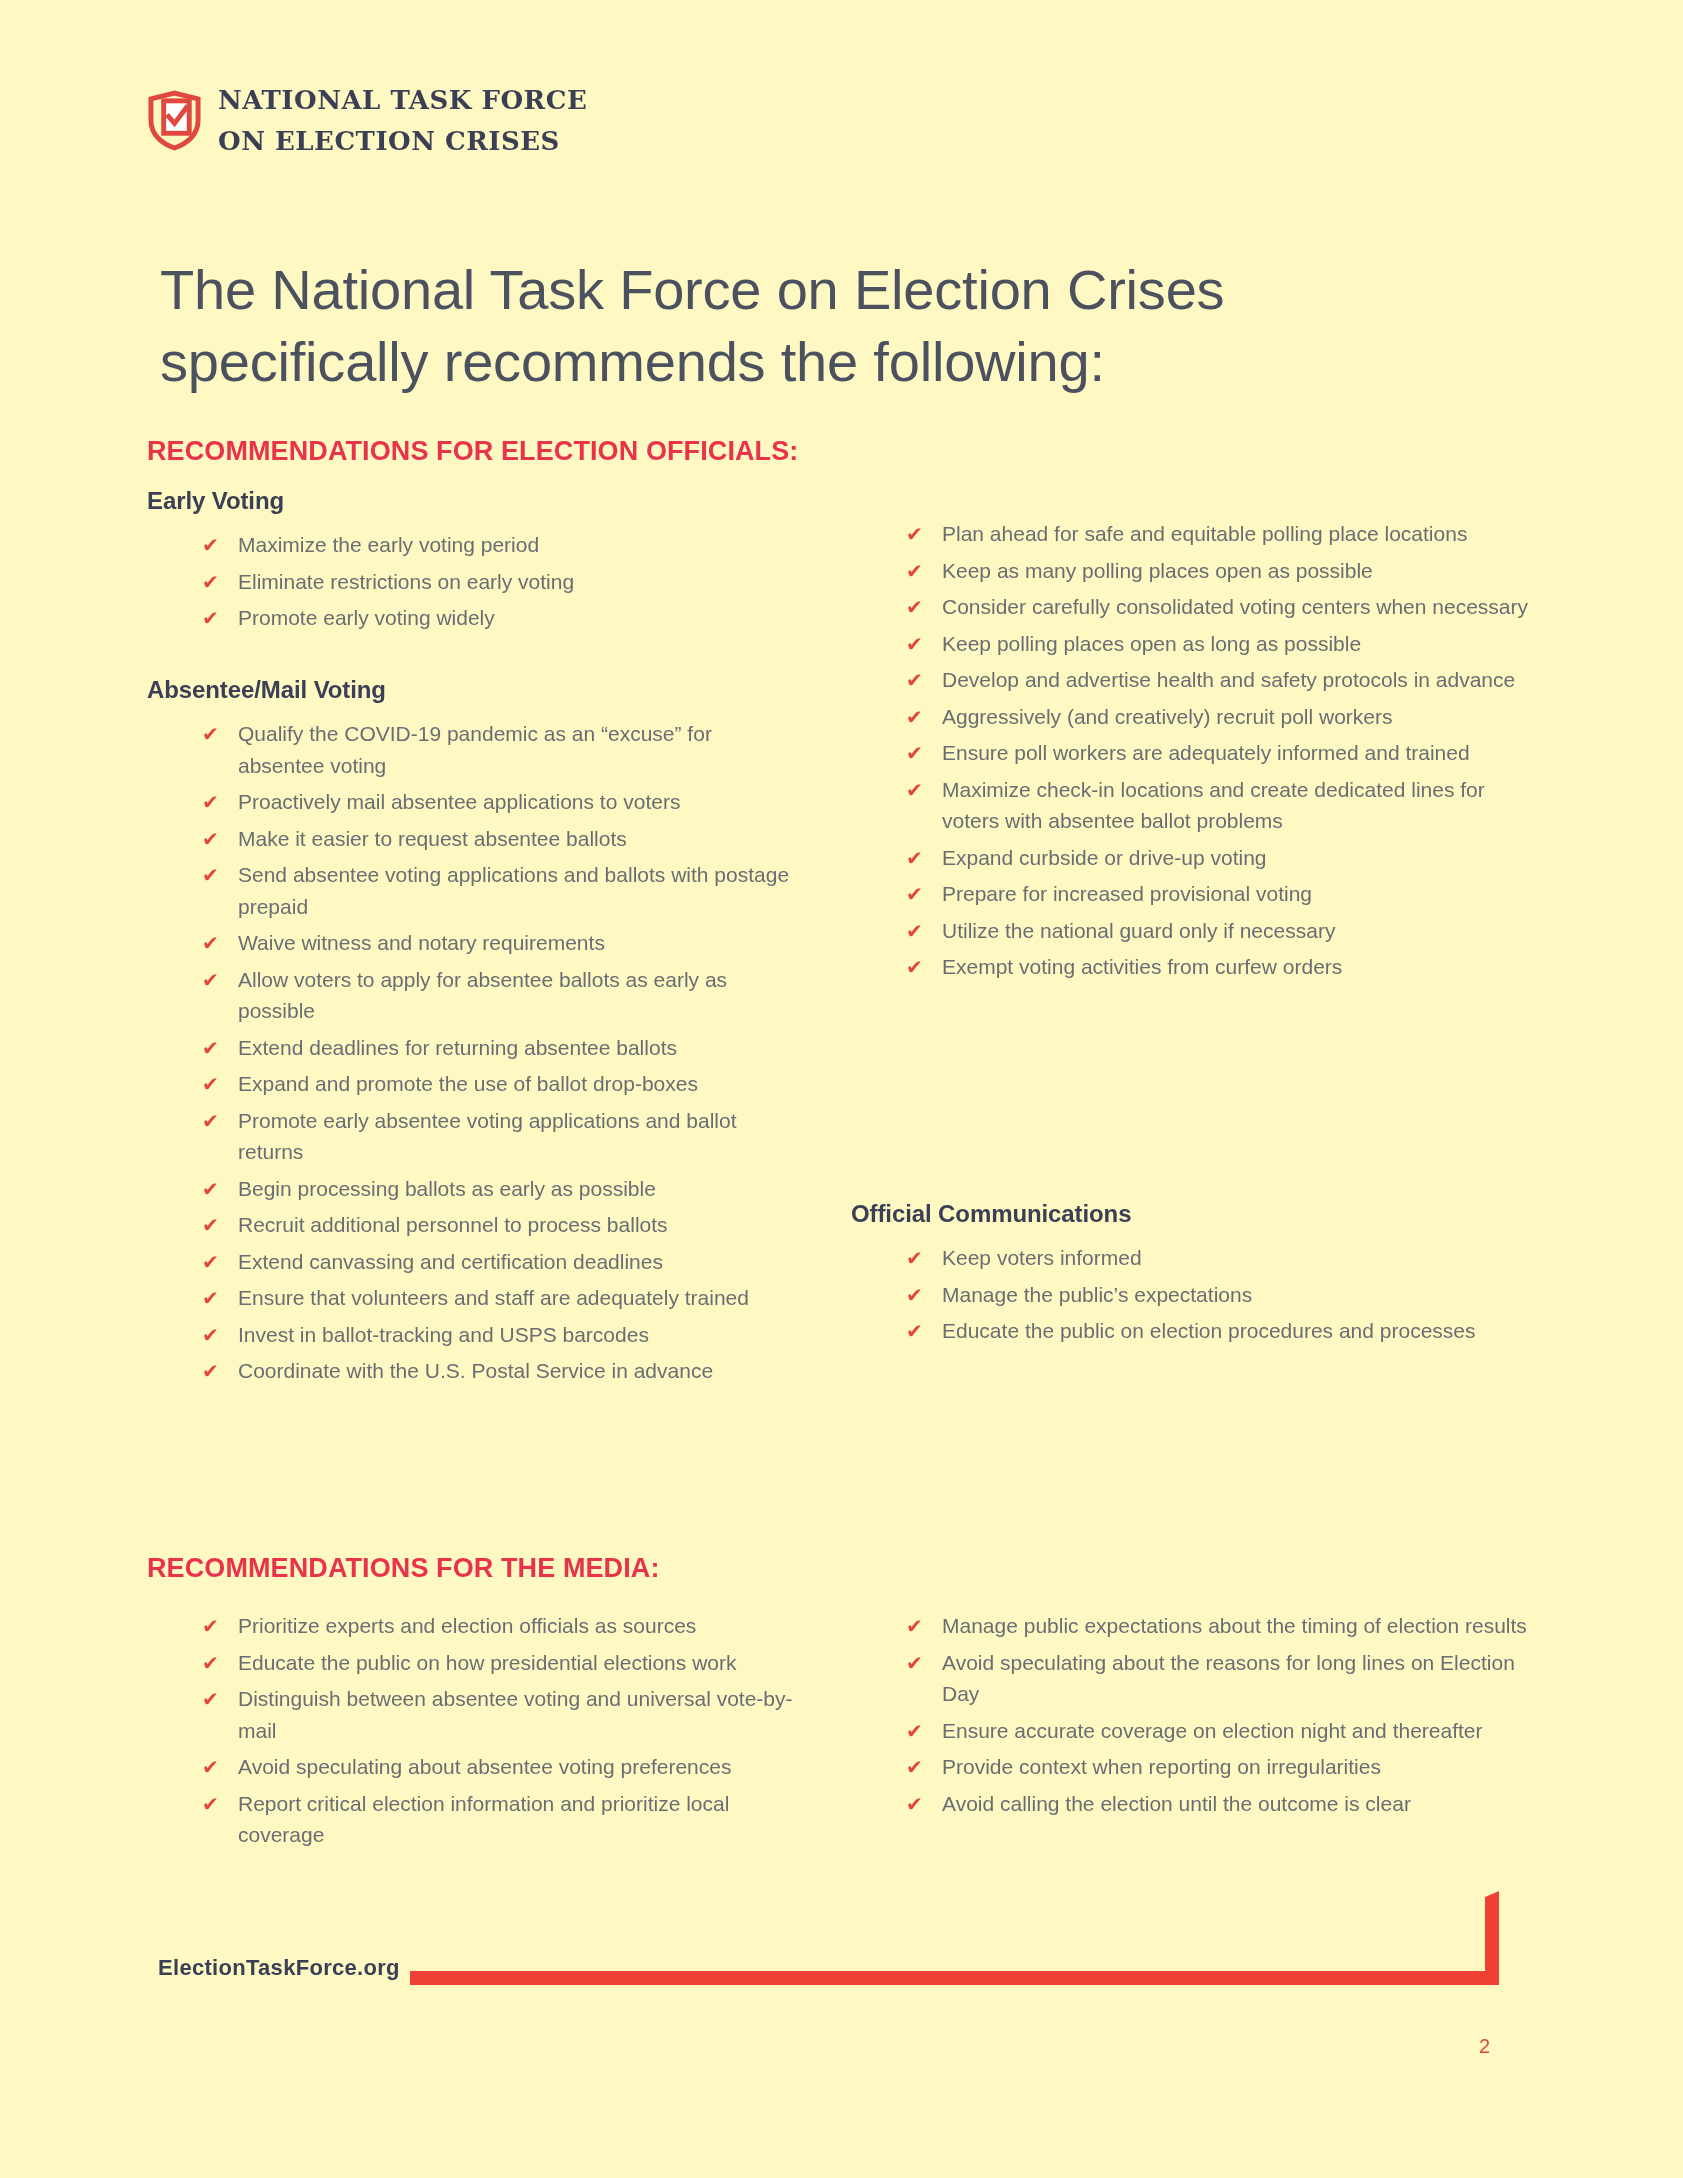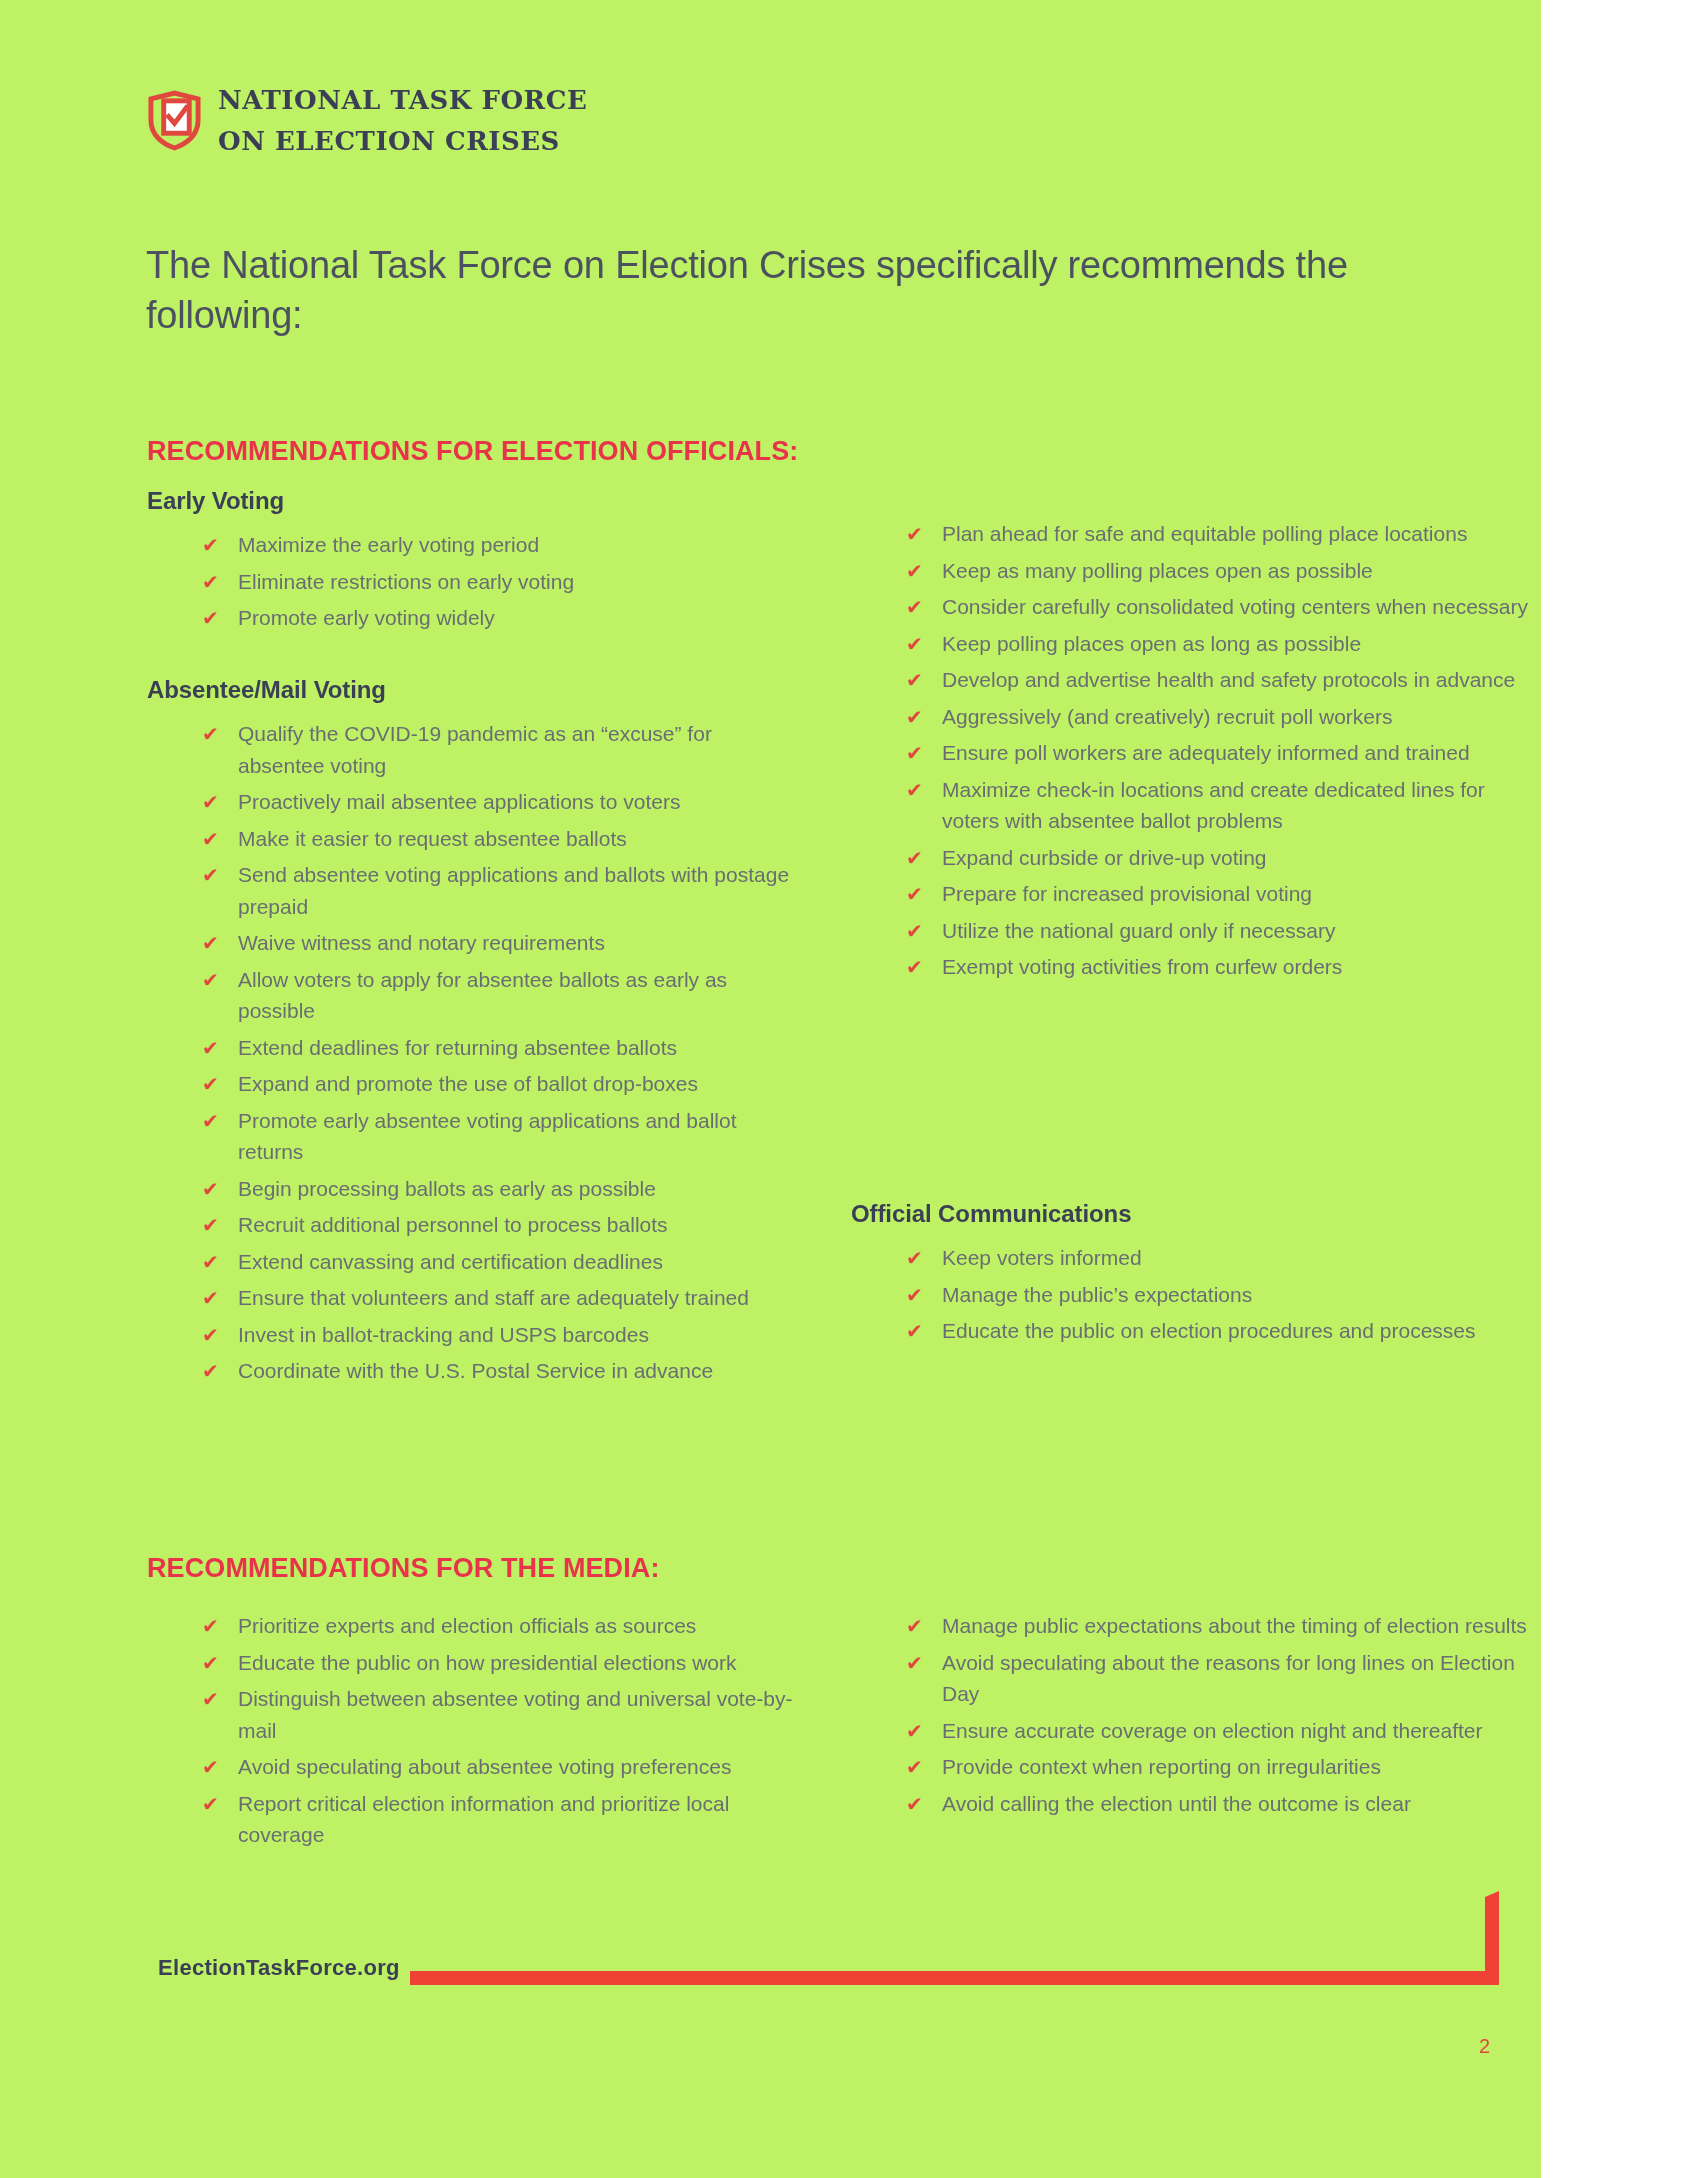--- a/index.html
+++ b/index.html
@@ -20,9 +20,9 @@
   .page {
     position: absolute;
     inset: 0;
-    width: 1541px;
+    width: 1683px;
     height: 2178px;
-    background: #bef264;
+    background: #fef9c3;
     overflow: hidden;
   }
 

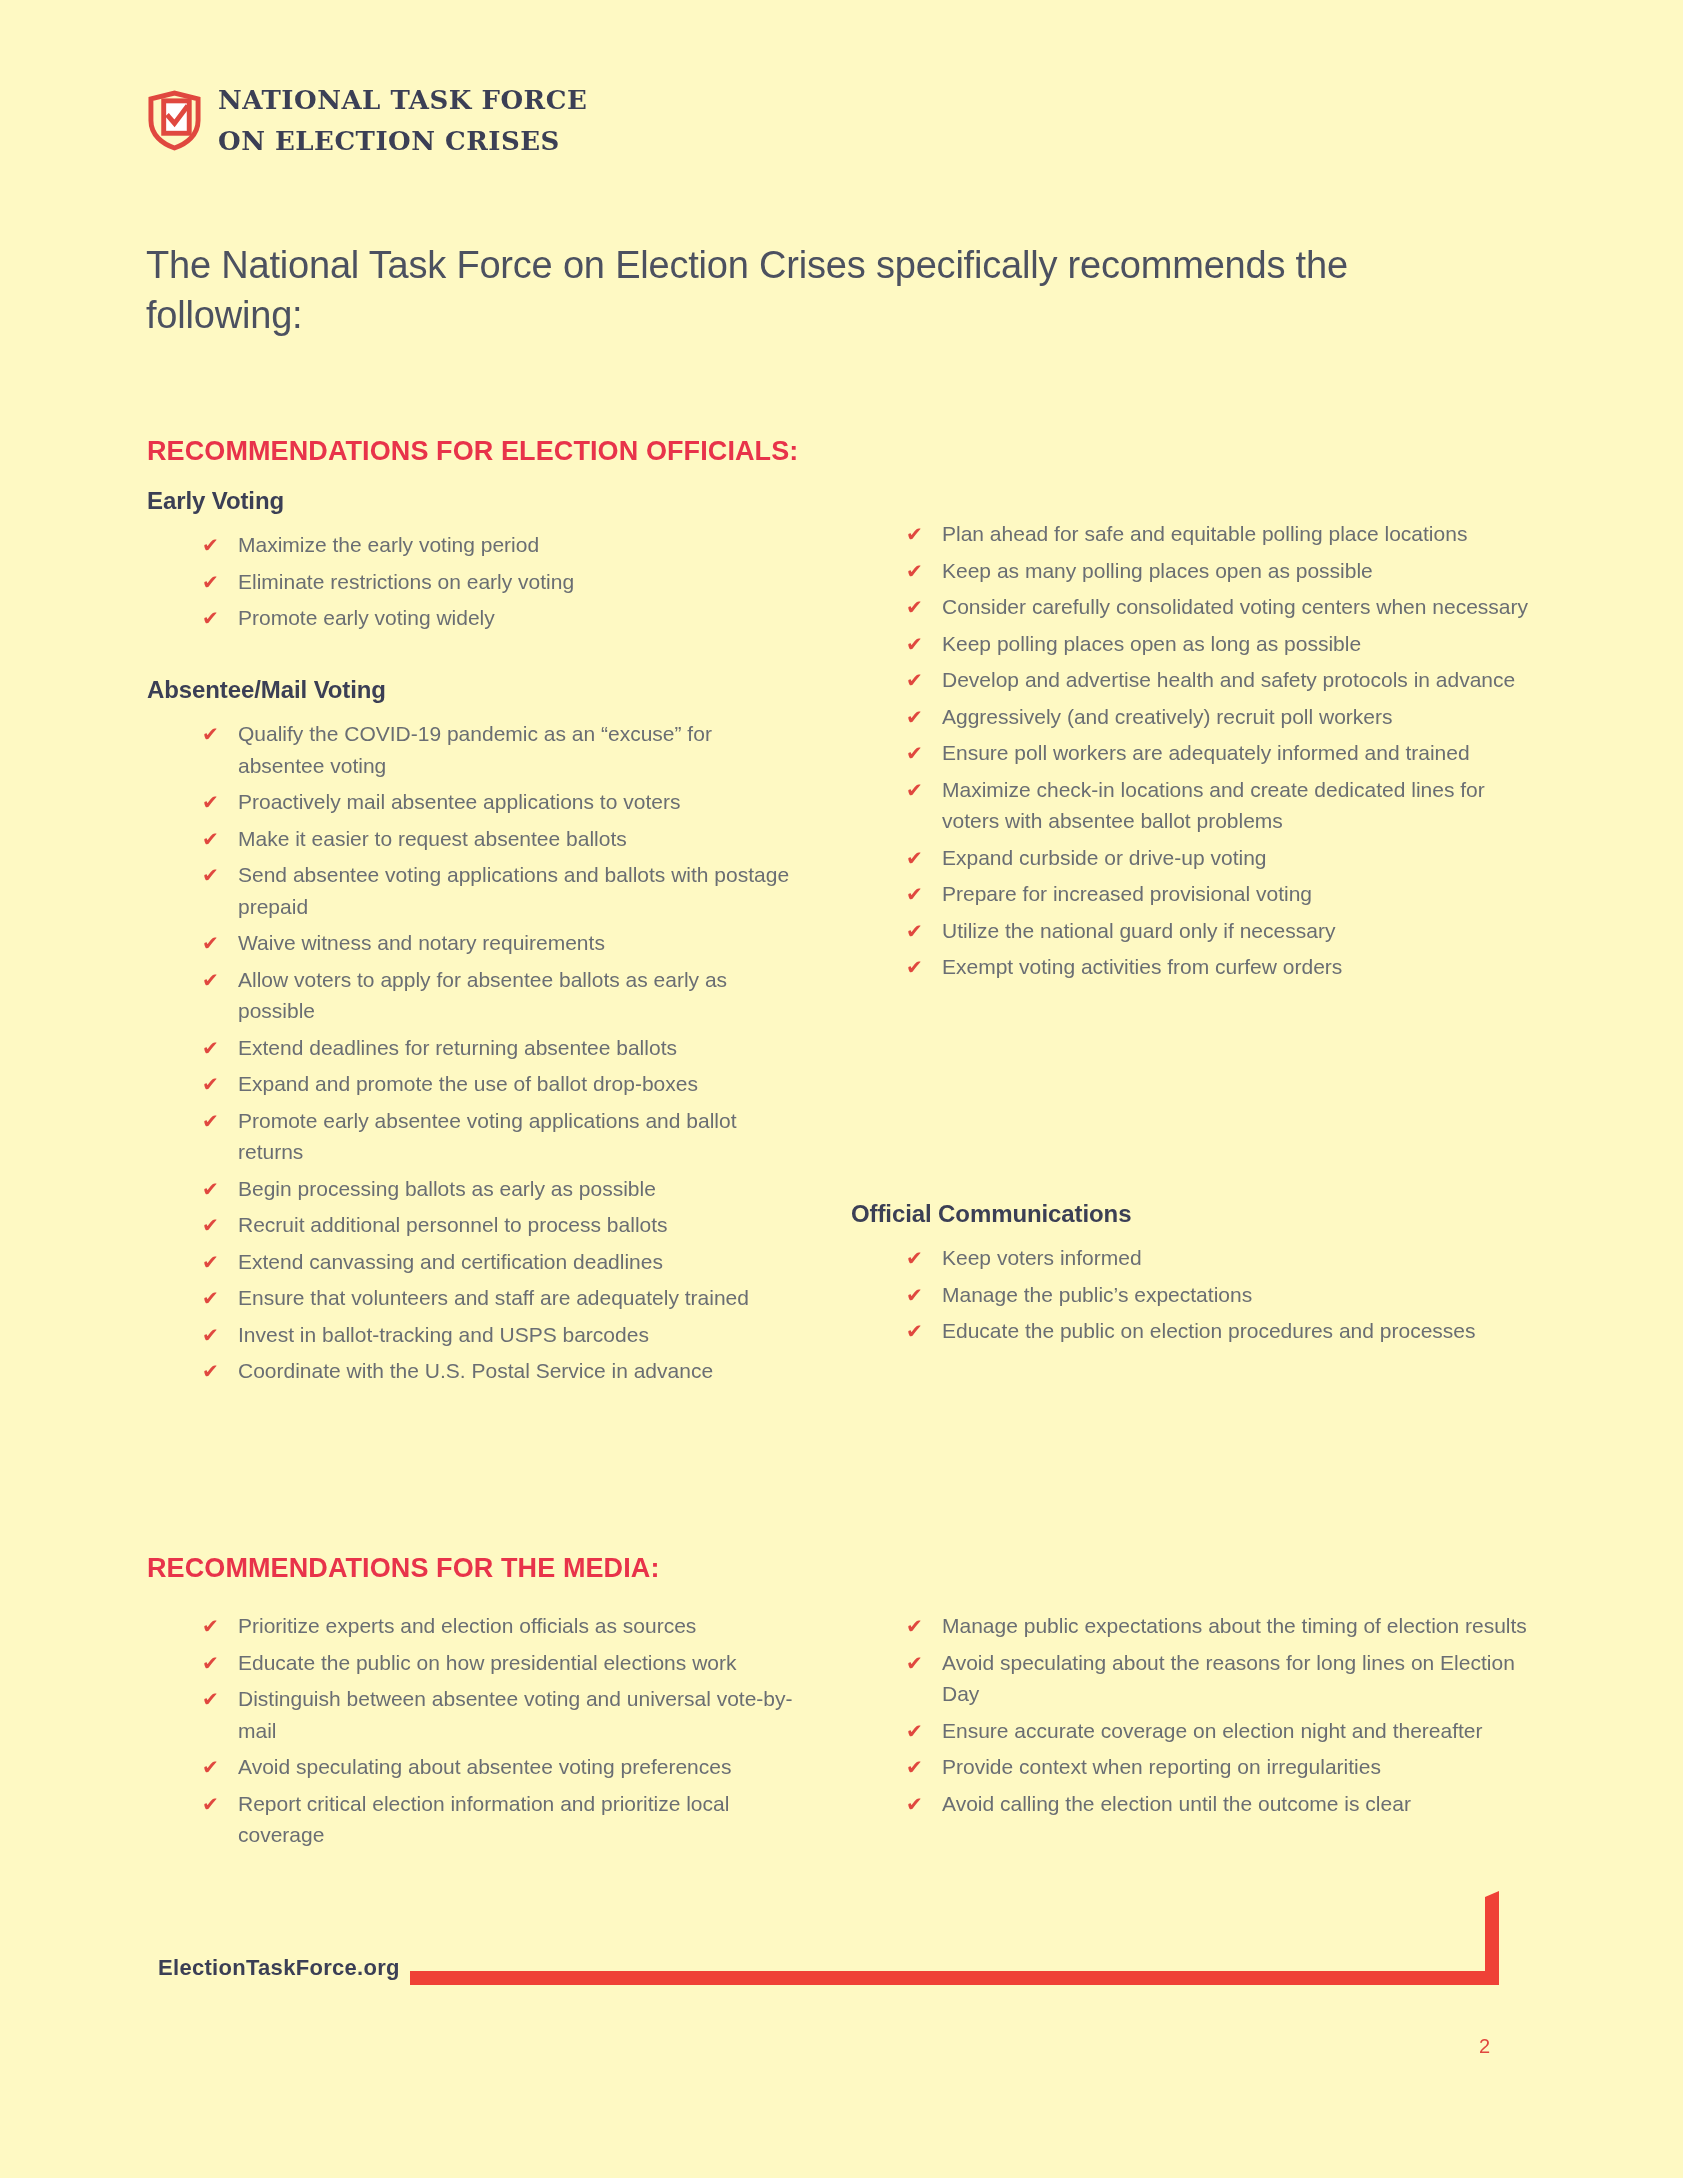--- a/index.html
+++ b/index.html
@@ -60,10 +60,10 @@
   
   .page-title {
     position: absolute;
-    left: 146px;
+    left: 160px;
     top: 216px;
     width: 1267px;
-    font-size: 38px;
+    font-size: 56px;
     font-weight: 300;
     line-height: 1.30;
     color: #4c5160;

